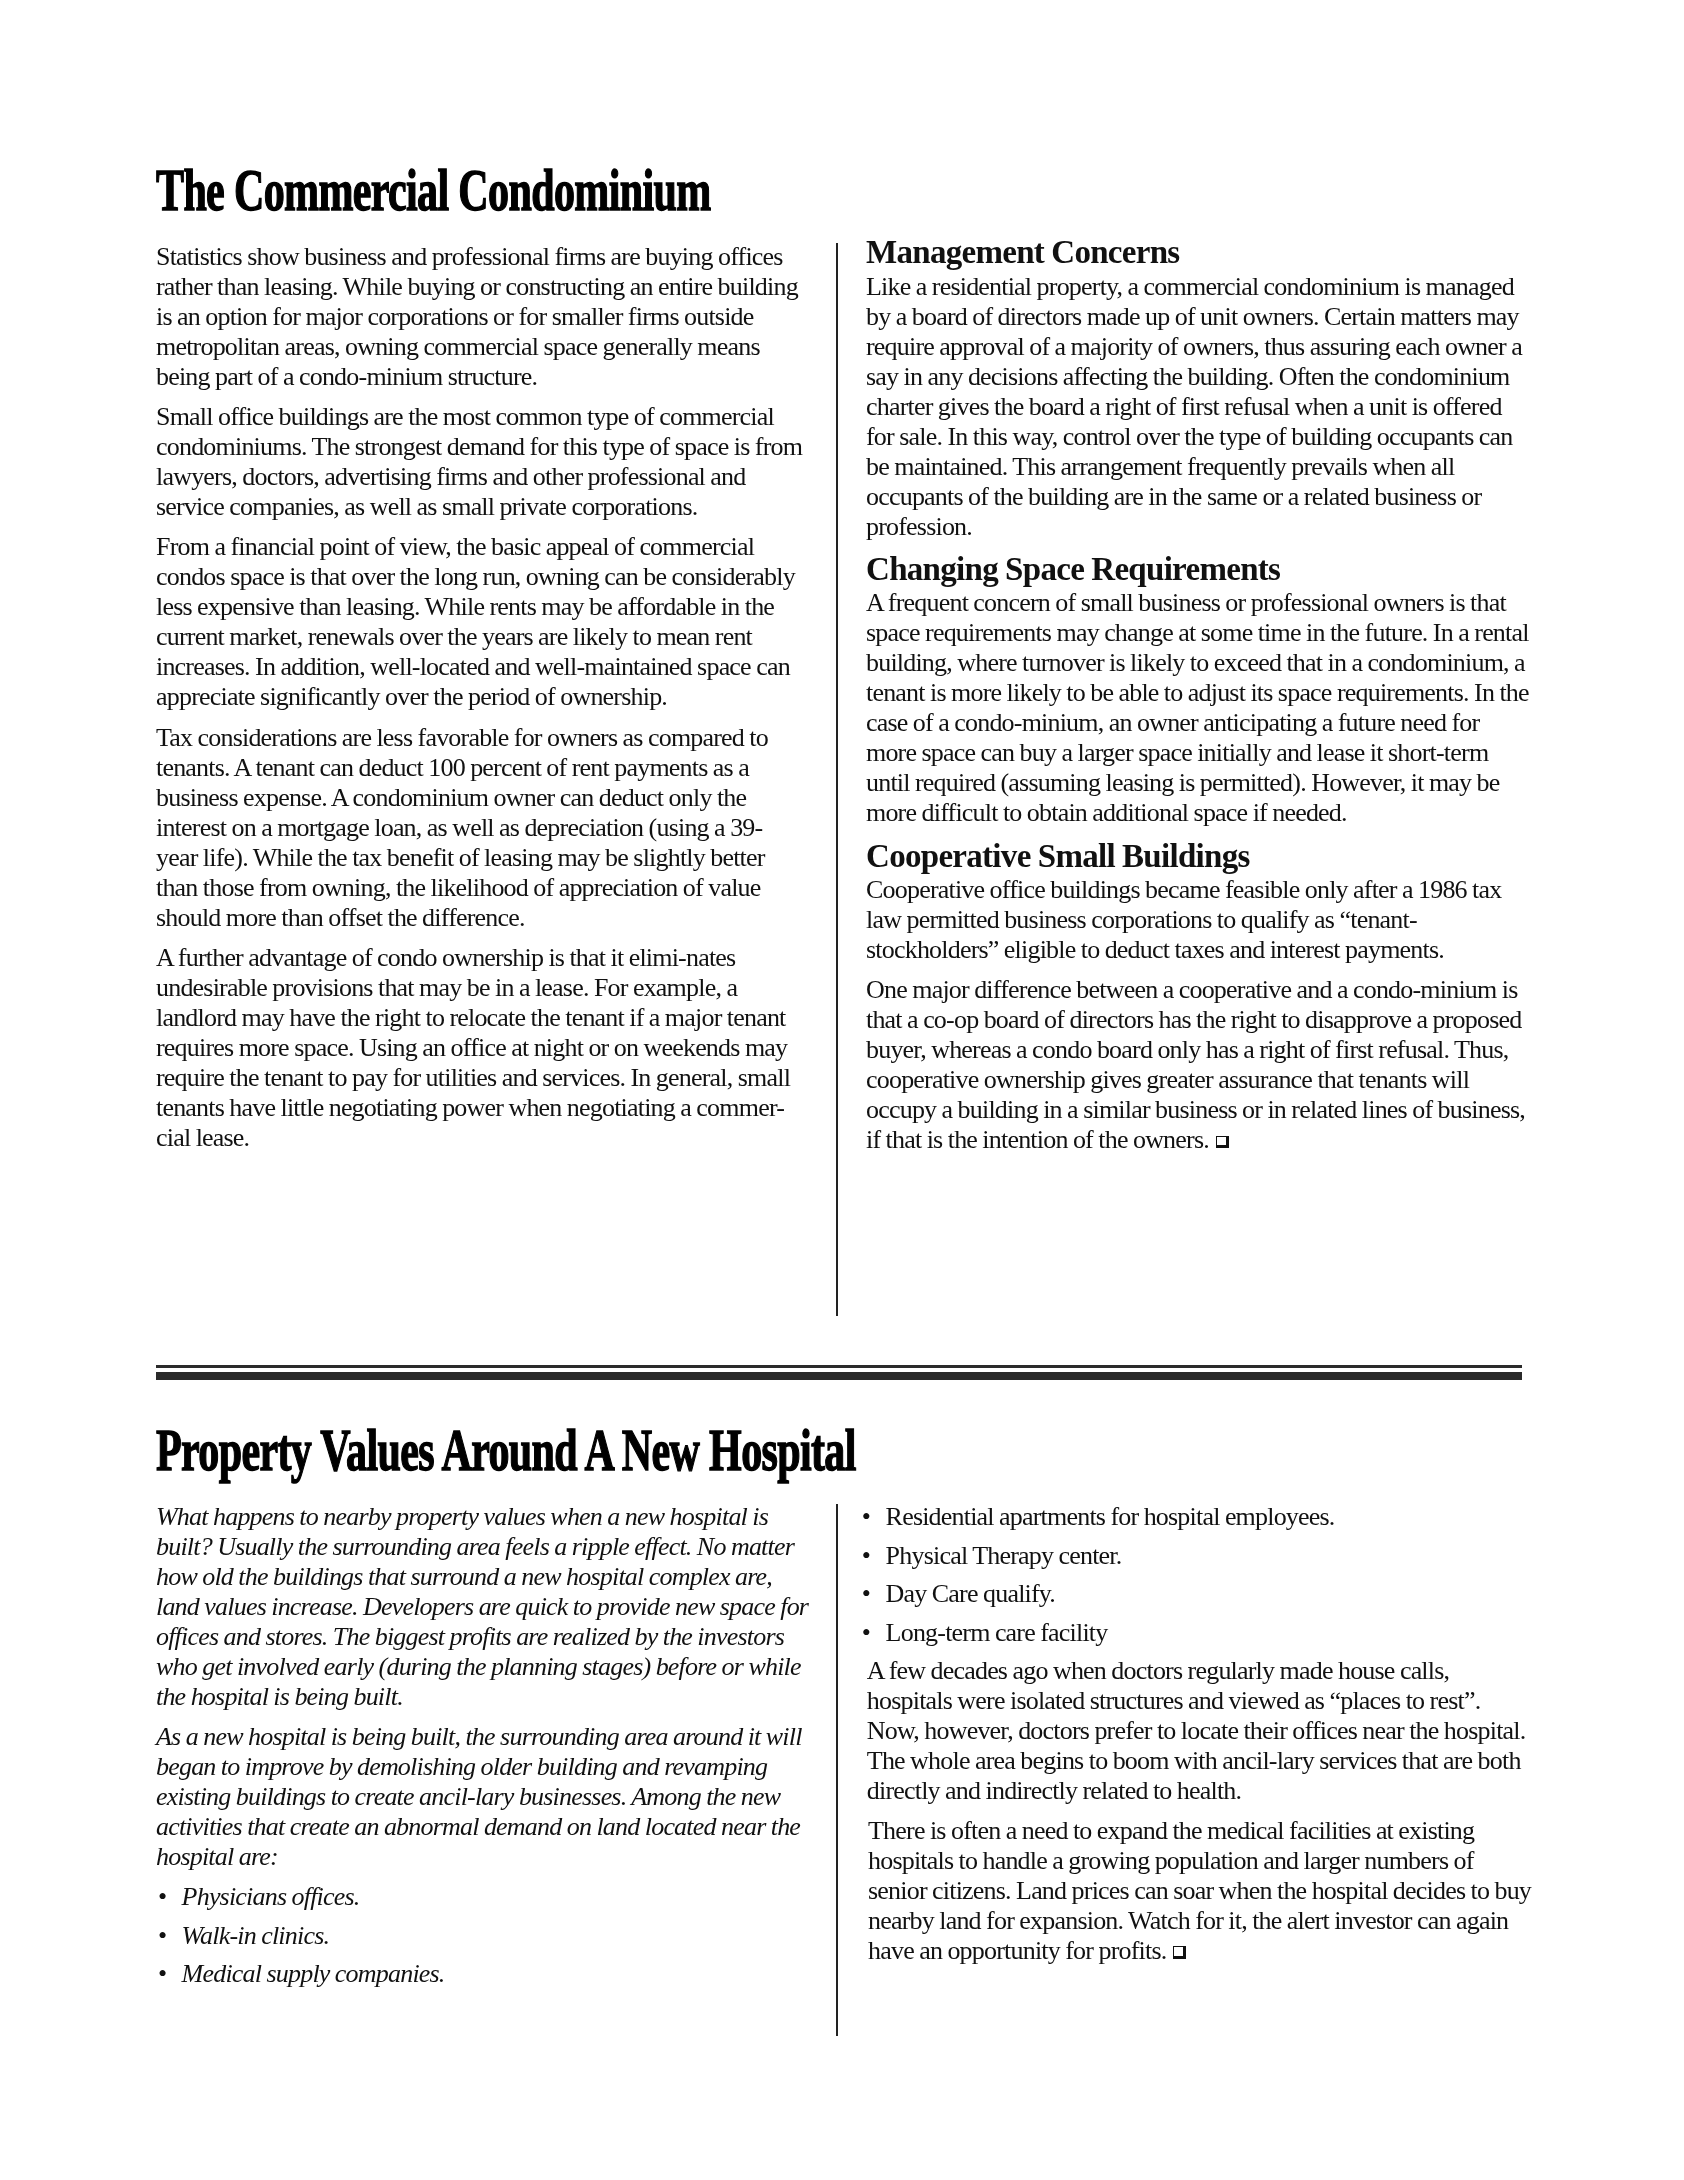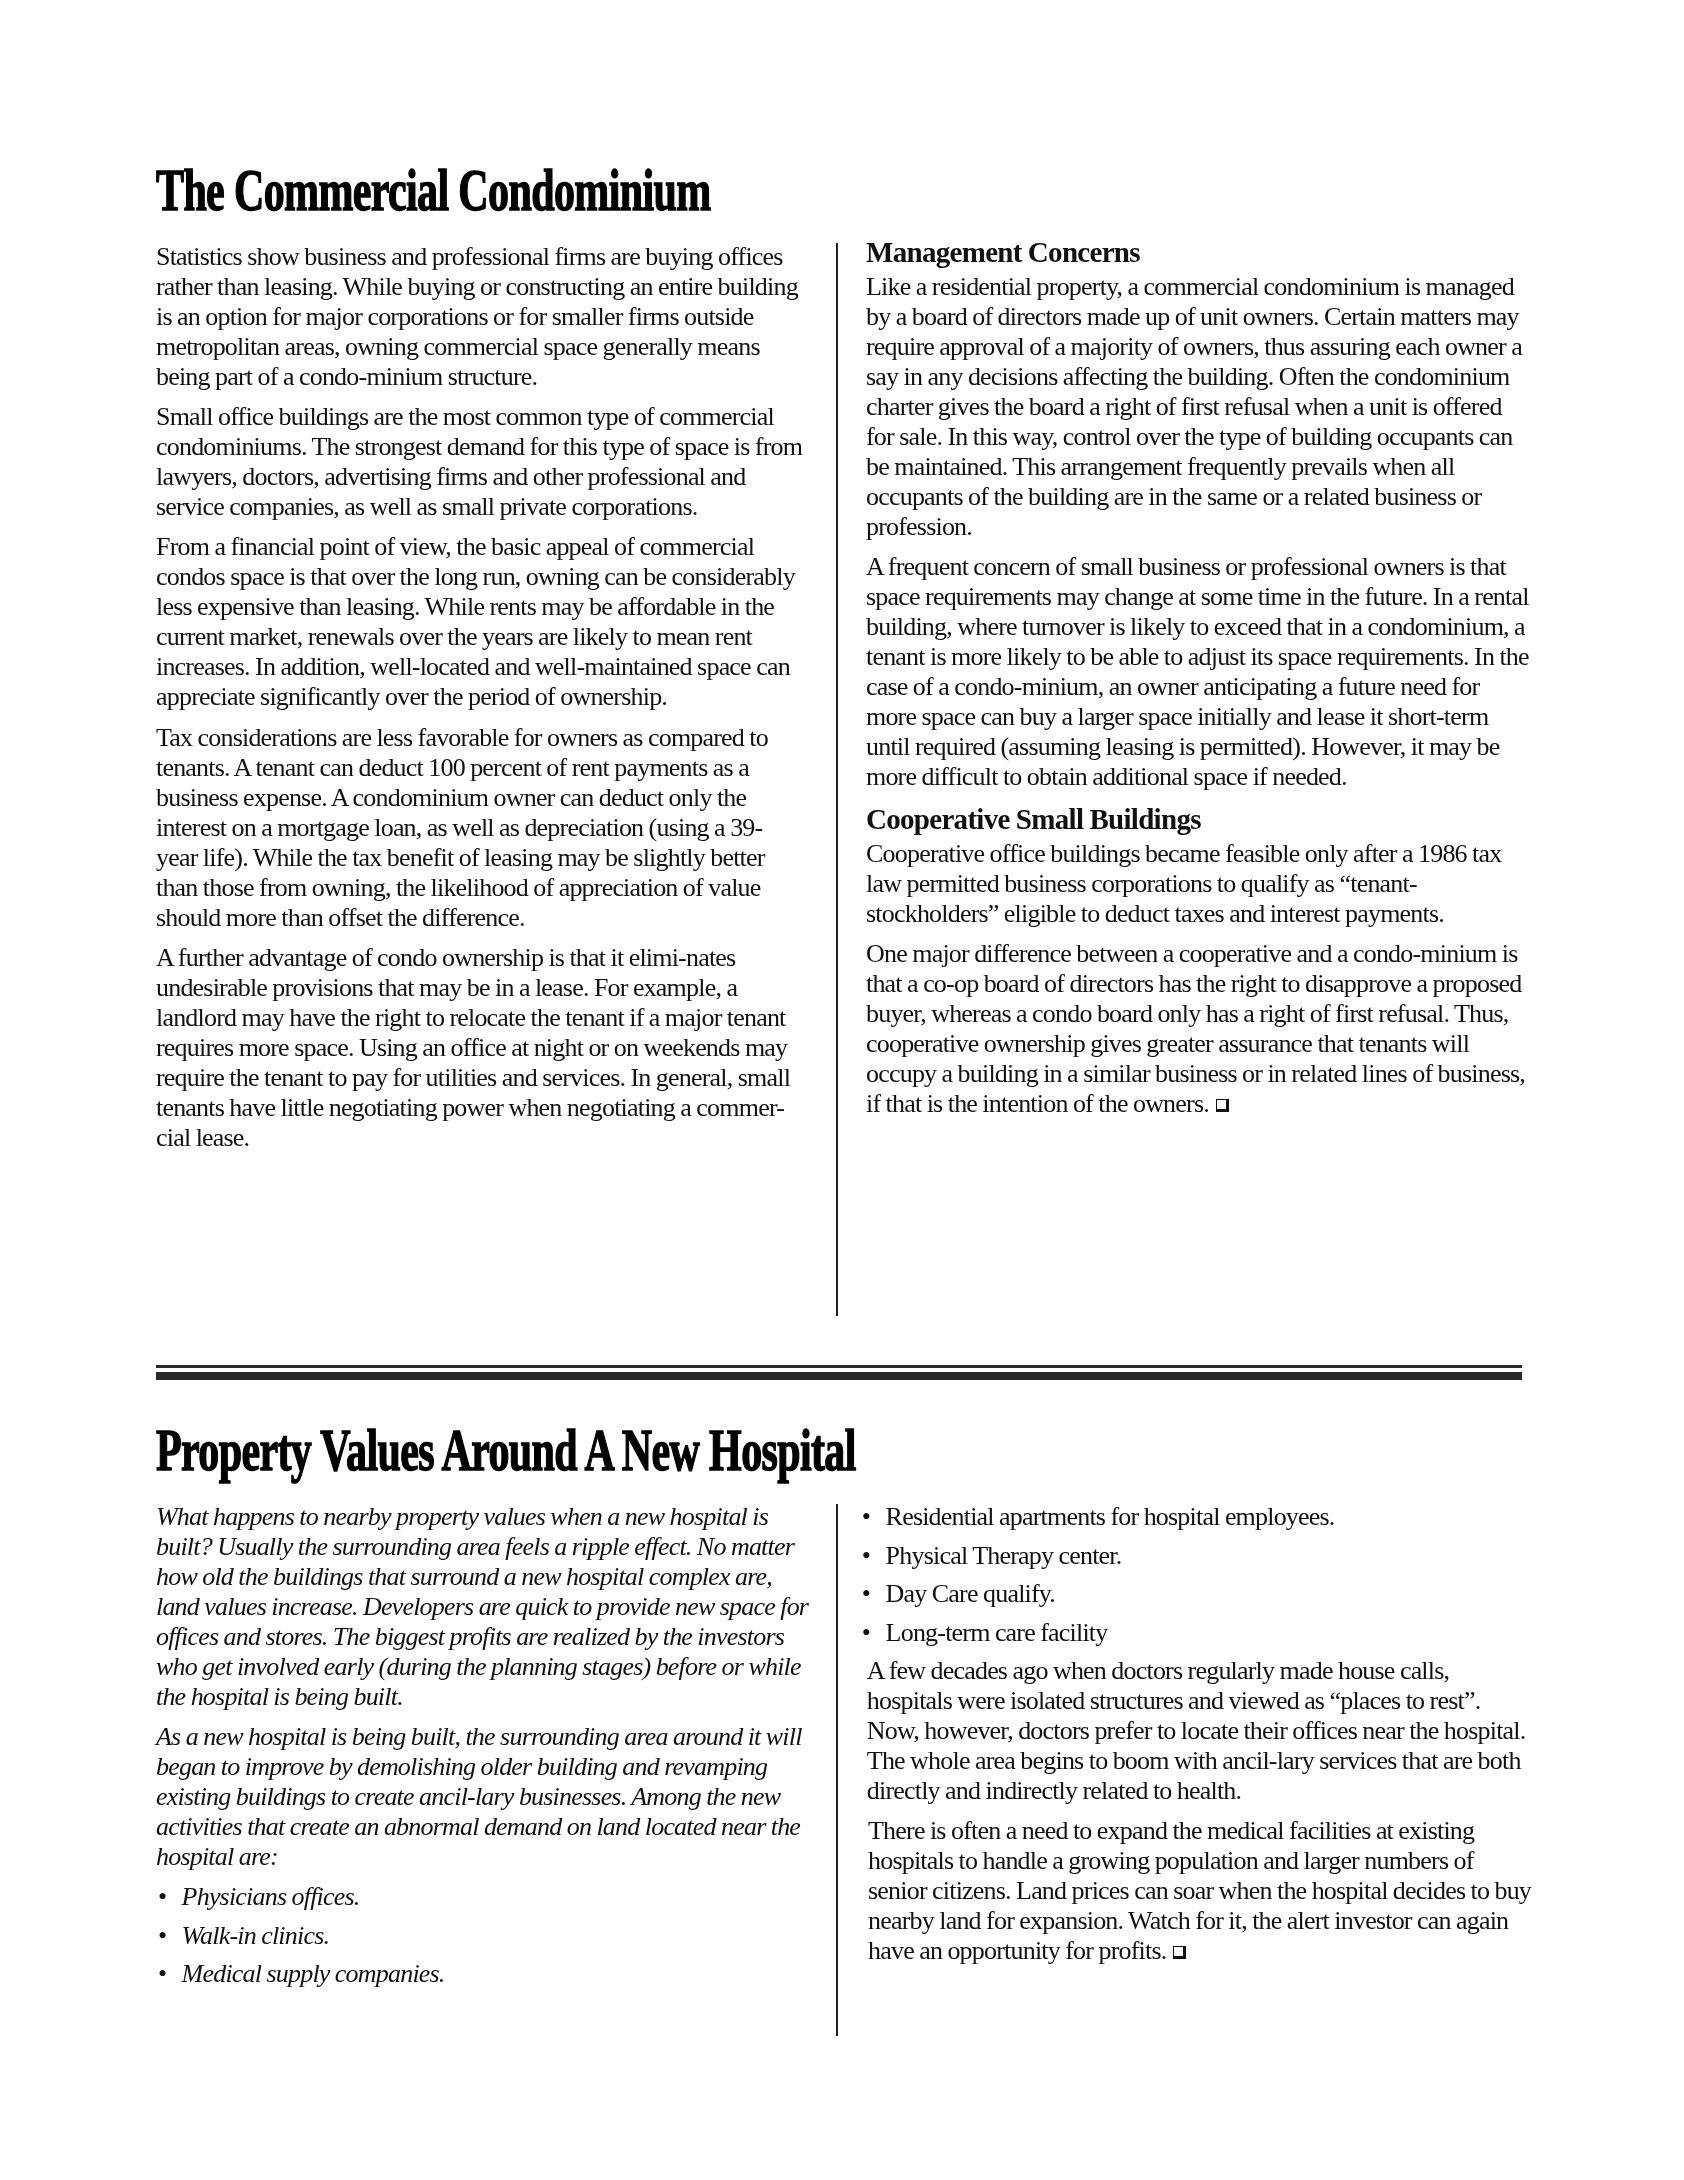--- a/index.html
+++ b/index.html
@@ -35,7 +35,7 @@
     .col h3 {
       font-family: "Liberation Serif", "DejaVu Serif", serif;
       font-weight: 700;
-      font-size: 29px;
+      font-size: 33px;
       line-height: 34px;
       letter-spacing: -0.7px;
       margin-bottom: 2.6px;

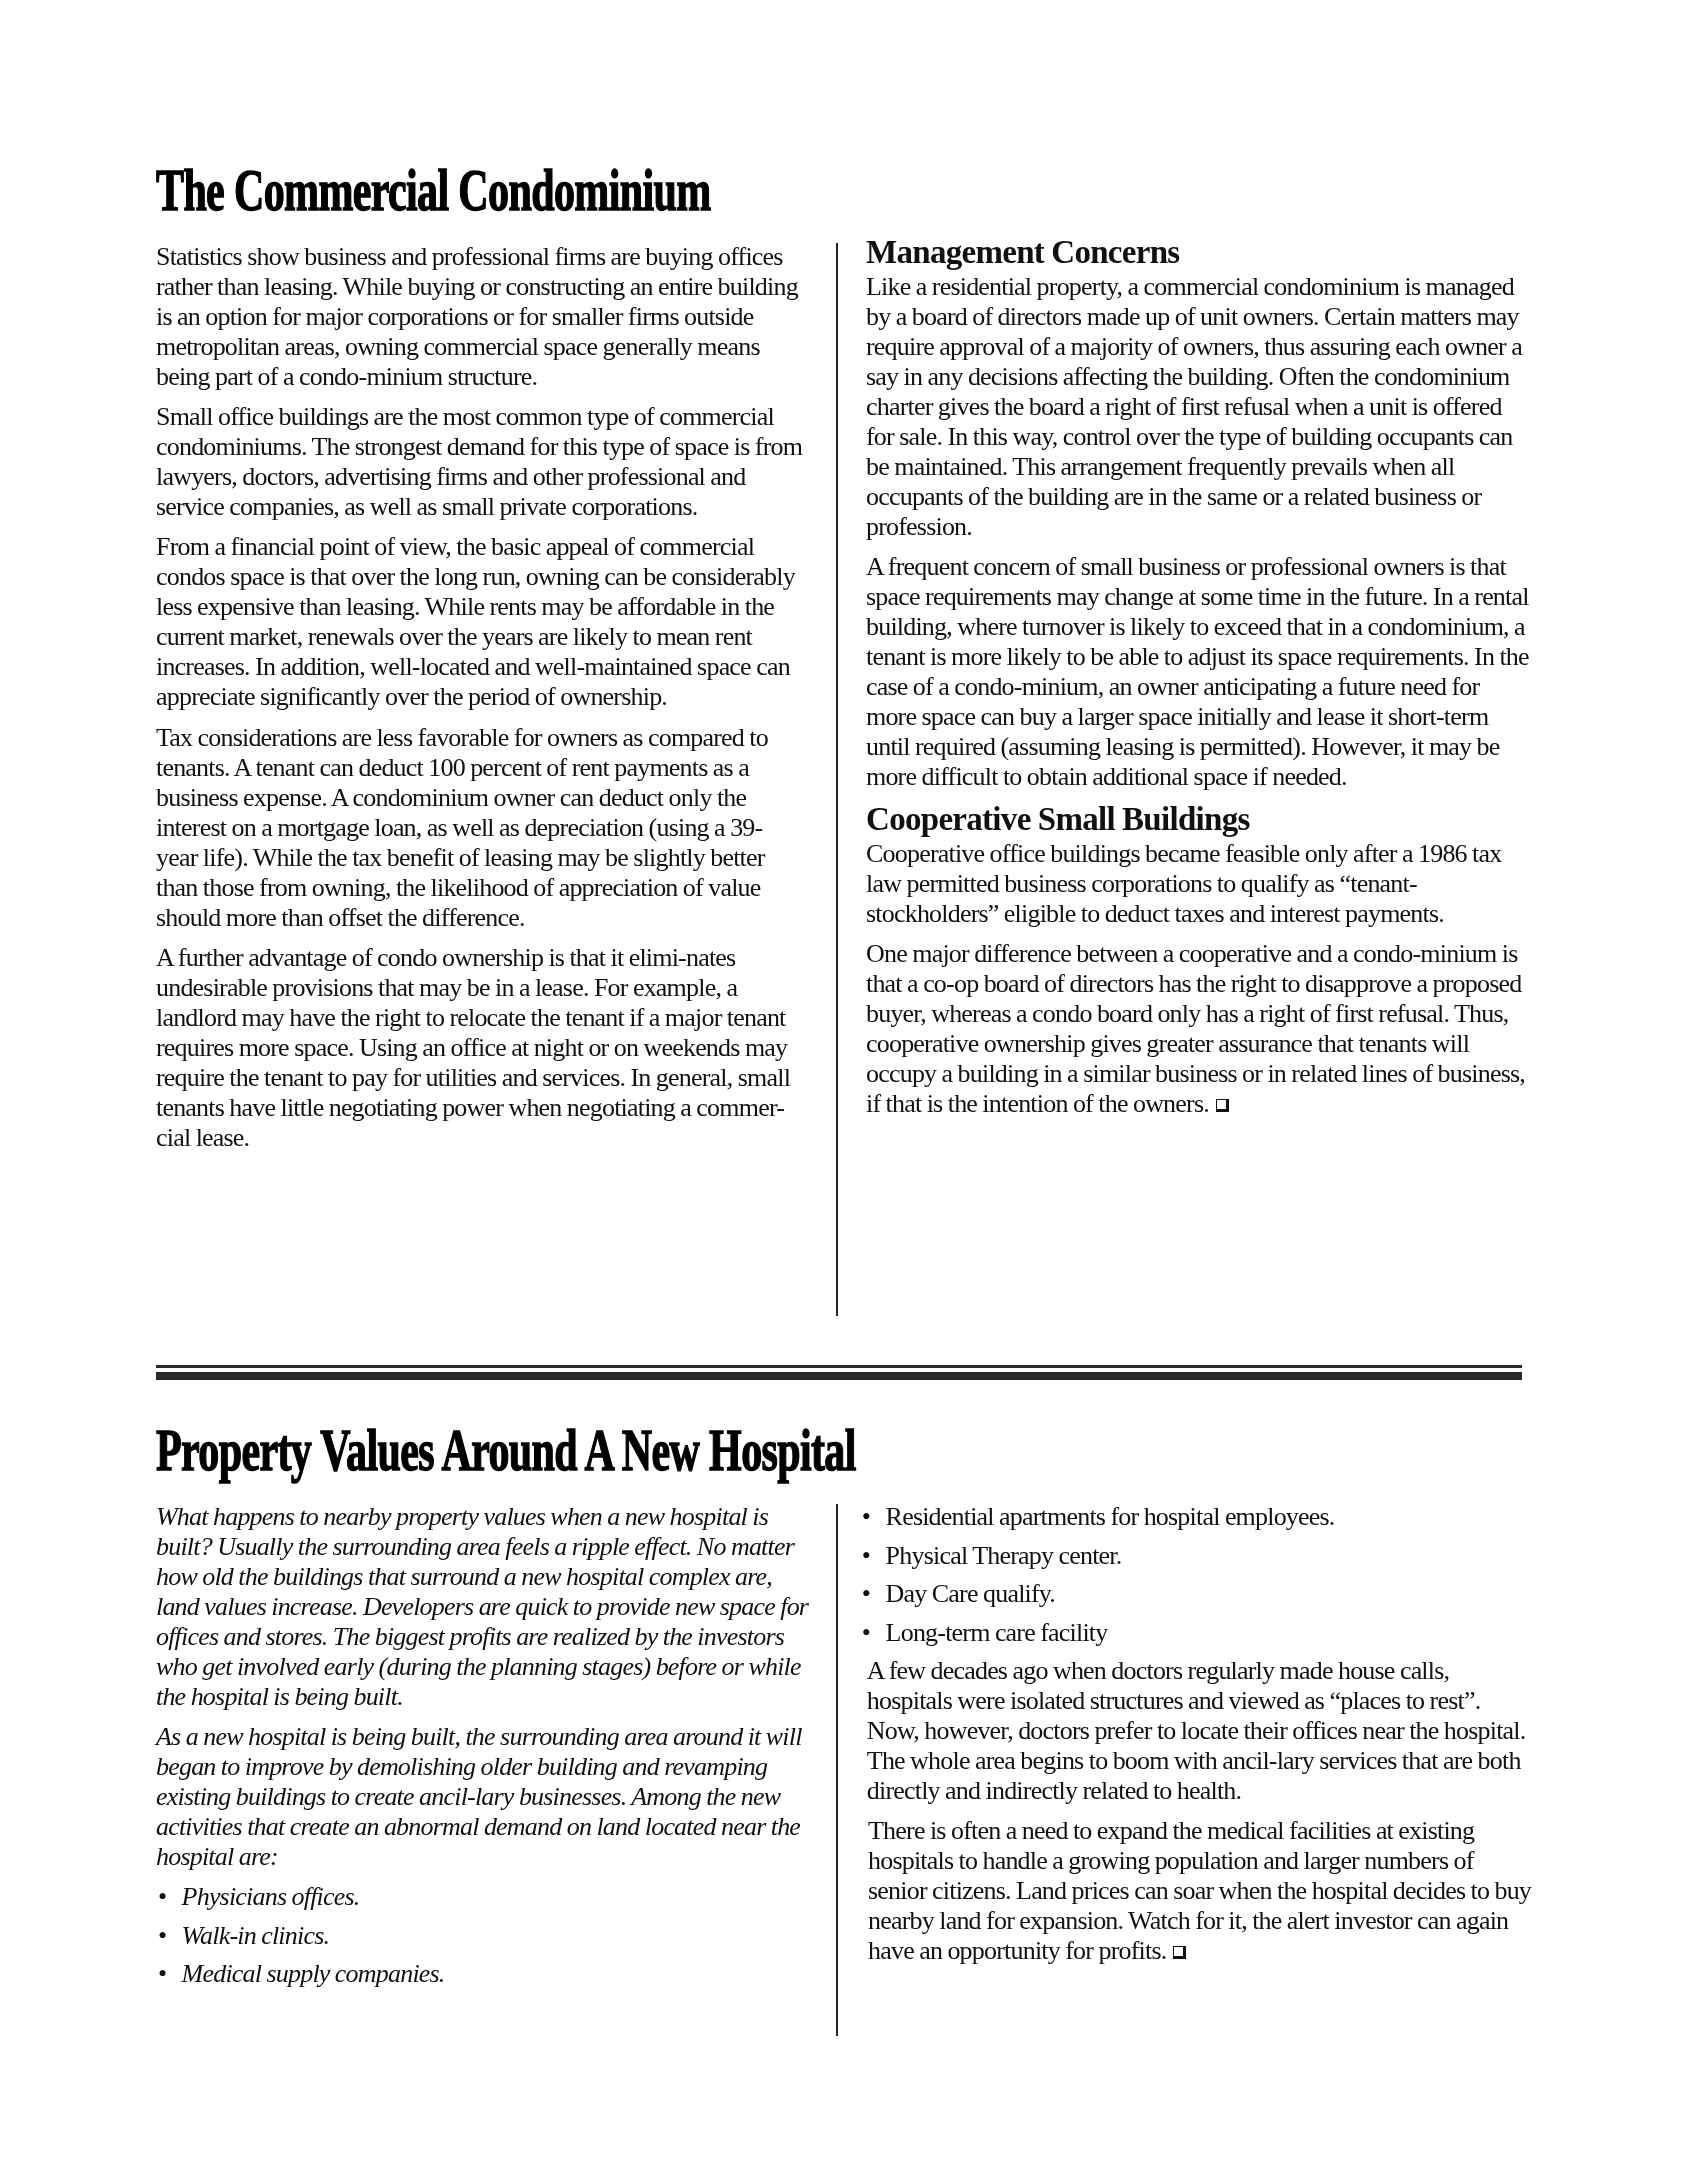--- a/index.html
+++ b/index.html
@@ -102,6 +102,7 @@
 <div class="col" style="left:866px; top:235px; width:664px;">
   <h3>Management Concerns</h3>
   <p>Like a residential property, a commercial condominium is managed by a board of directors made up of unit owners. Certain matters may require approval of a majority of owners, thus assuring each owner a say in any decisions affecting the building. Often the condominium charter gives the board a right of first refusal when a unit is offered for sale. In this way, control over the type of building occupants can be maintained. This arrangement frequently prevails when all occupants of the building are in the same or a related business or profession.</p>
+  <h3>Changing Space Requirements</h3>
   <p>A frequent concern of small business or professional owners is that space requirements may change at some time in the future. In a rental building, where turnover is likely to exceed that in a condominium, a tenant is more likely to be able to adjust its space requirements. In the case of a condo-minium, an owner anticipating a future need for more space can buy a larger space initially and lease it short-term until required (assuming leasing is permitted). However, it may be more difficult to obtain additional space if needed.</p>
   <h3>Cooperative Small Buildings</h3>
   <p>Cooperative office buildings became feasible only after a 1986 tax law permitted business corporations to qualify as “tenant-stockholders” eligible to deduct taxes and interest payments.</p>

